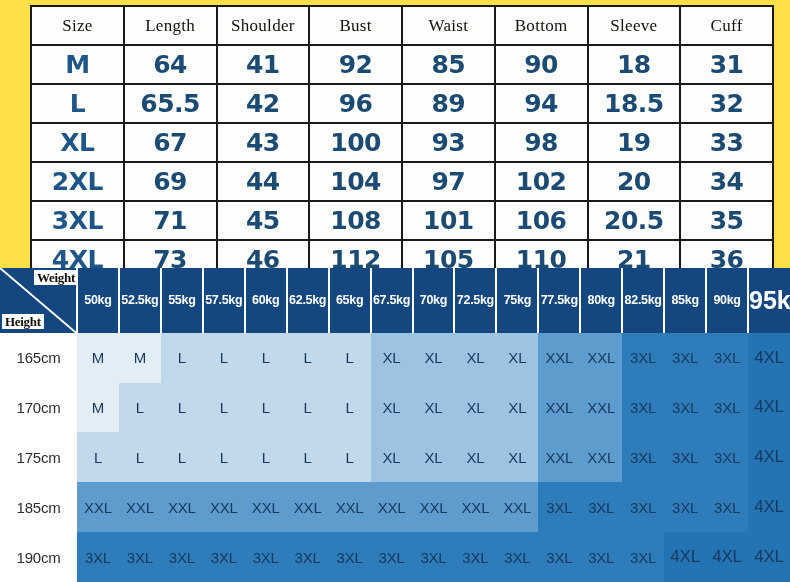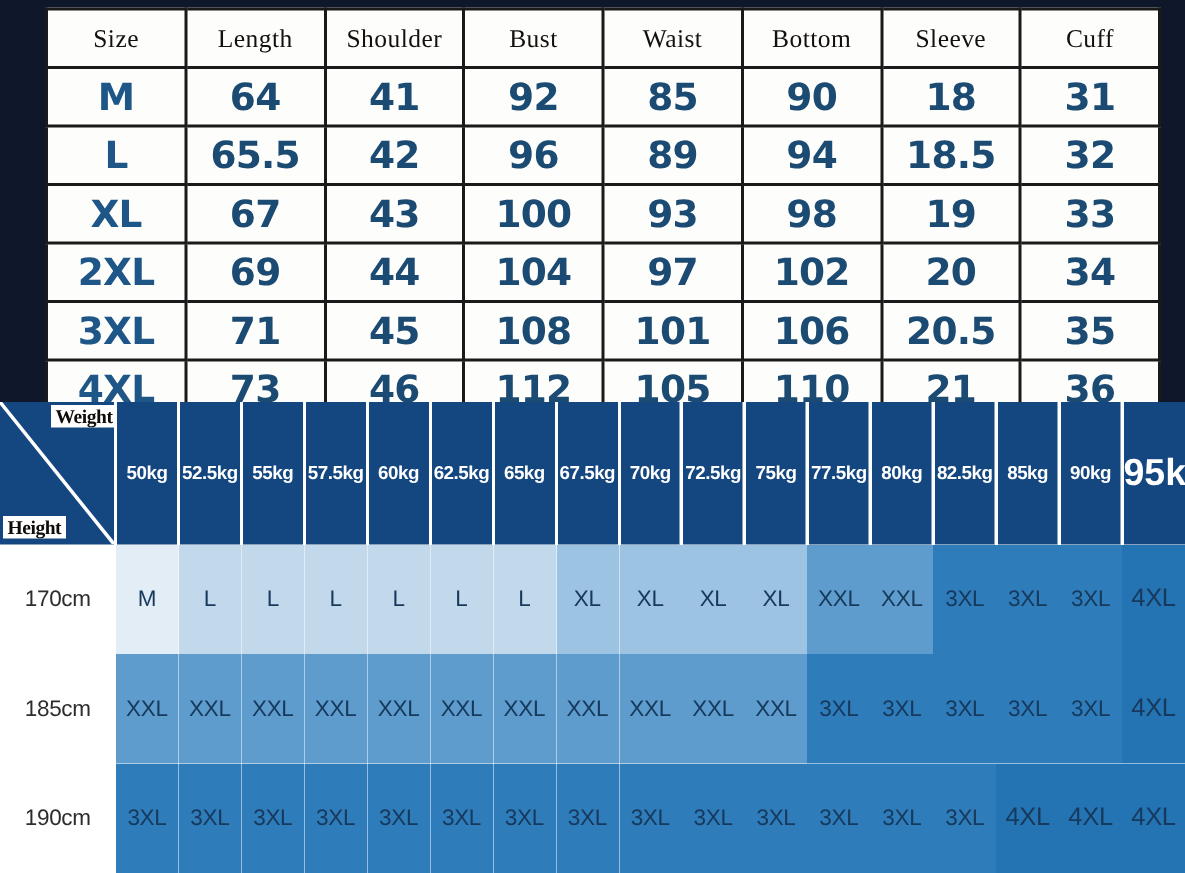--- a/index.html
+++ b/index.html
@@ -22,7 +22,7 @@
     top: 0;
     width: 790px;
     height: 268px;
-    background: #0f172a;
+    background: #fde047;
     box-sizing: border-box;
   }
   table.measure {

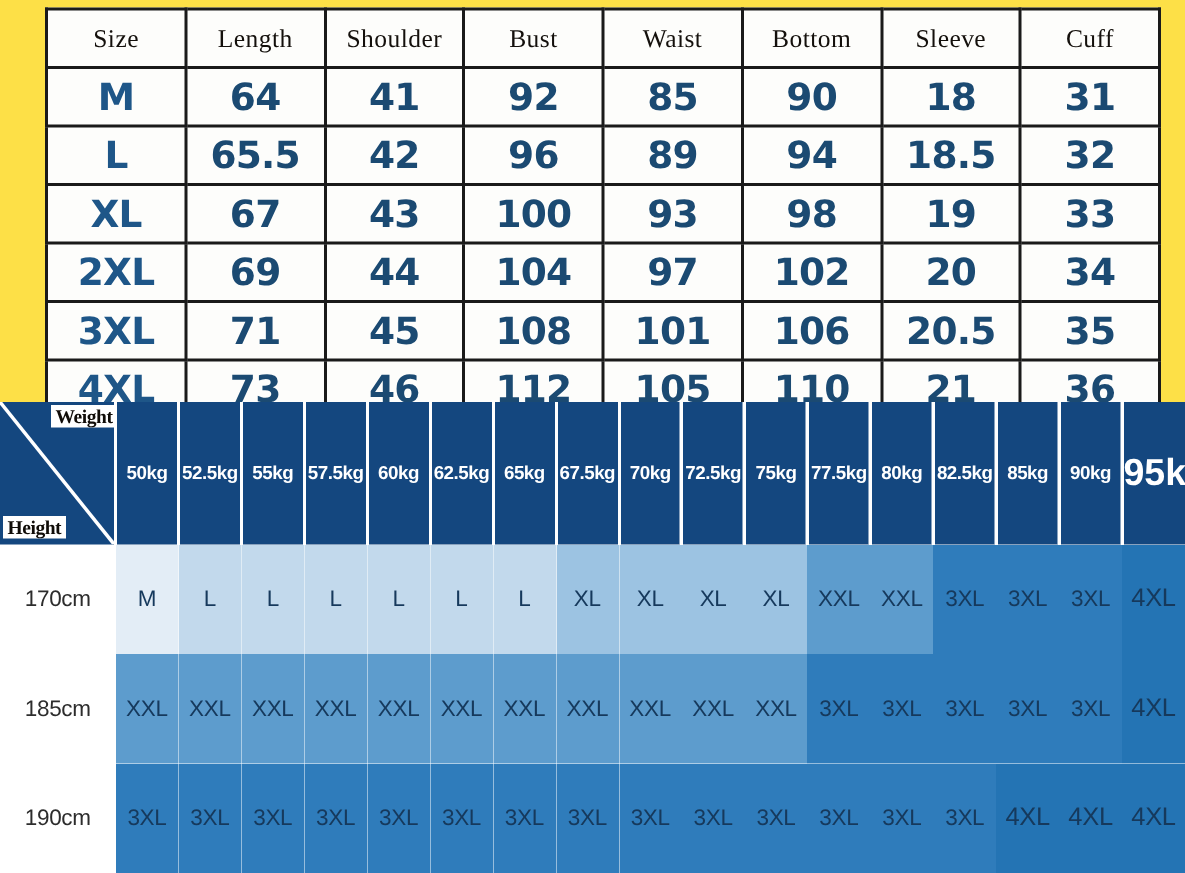--- a/index.html
+++ b/index.html
@@ -261,6 +261,26 @@
           <td class="wt-last">95kg</td>
         </tr>
         <tr class="matrix-row">
+          <td class="height-label">165cm</td>
+          <td class="cell" style="background: rgb(227, 237, 246);">M</td>
+          <td class="cell" style="background: rgb(227, 237, 246);">M</td>
+          <td class="cell" style="background: rgb(194, 217, 236);">L</td>
+          <td class="cell" style="background: rgb(194, 217, 236);">L</td>
+          <td class="cell" style="background: rgb(194, 217, 236);">L</td>
+          <td class="cell" style="background: rgb(194, 217, 236);">L</td>
+          <td class="cell" style="background: rgb(194, 217, 236);">L</td>
+          <td class="cell" style="background: rgb(156, 195, 226);">XL</td>
+          <td class="cell" style="background: rgb(156, 195, 226);">XL</td>
+          <td class="cell" style="background: rgb(156, 195, 226);">XL</td>
+          <td class="cell" style="background: rgb(156, 195, 226);">XL</td>
+          <td class="cell" style="background: rgb(93, 156, 205);">XXL</td>
+          <td class="cell" style="background: rgb(93, 156, 205);">XXL</td>
+          <td class="cell" style="background: rgb(47, 124, 187);">3XL</td>
+          <td class="cell" style="background: rgb(47, 124, 187);">3XL</td>
+          <td class="cell" style="background: rgb(47, 124, 187);">3XL</td>
+          <td class="cell big4" style="background: rgb(36, 116, 180);">4XL</td>
+        </tr>
+        <tr class="matrix-row">
           <td class="height-label">170cm</td>
           <td class="cell" style="background: rgb(227, 237, 246);">M</td>
           <td class="cell" style="background: rgb(194, 217, 236);">L</td>

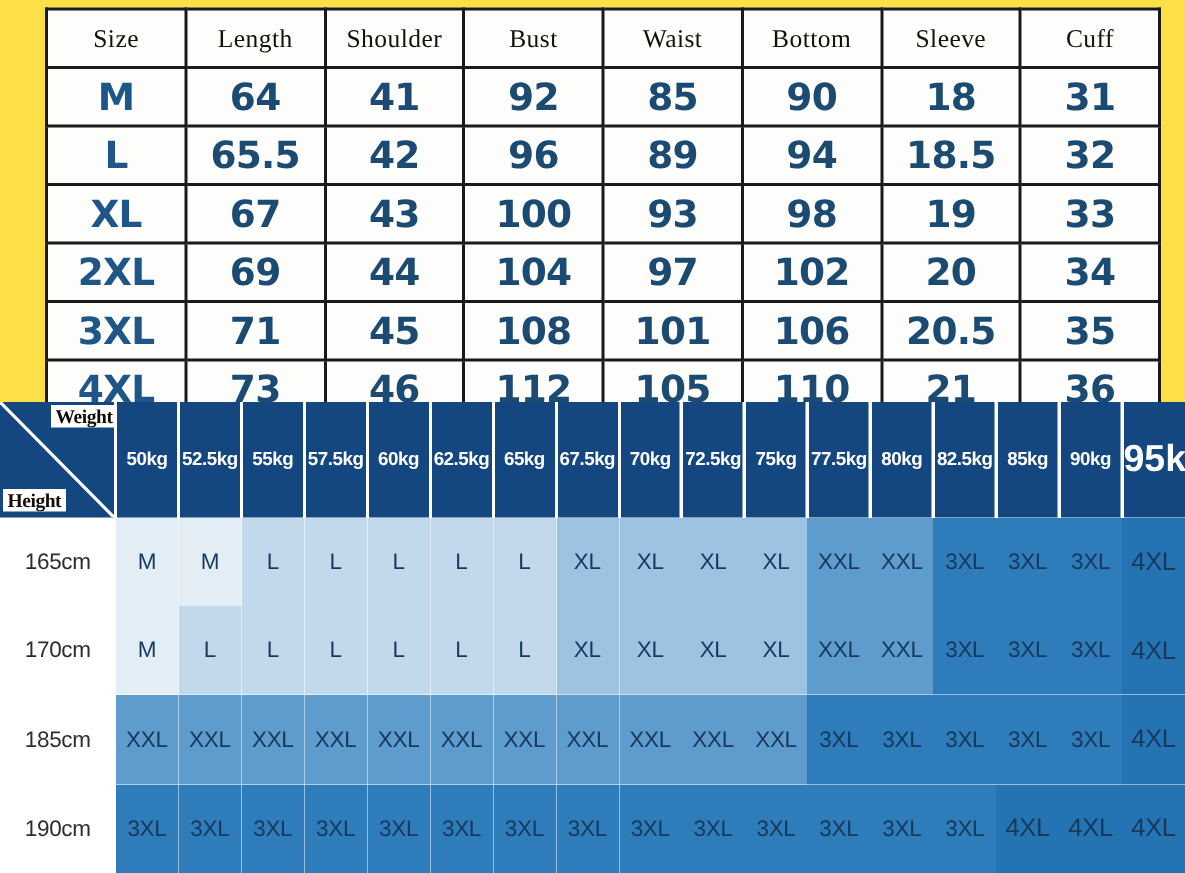--- a/index.html
+++ b/index.html
@@ -301,6 +301,26 @@
           <td class="cell big4" style="background: rgb(36, 116, 180);">4XL</td>
         </tr>
         <tr class="matrix-row">
+          <td class="height-label">175cm</td>
+          <td class="cell" style="background: rgb(194, 217, 236);">L</td>
+          <td class="cell" style="background: rgb(194, 217, 236);">L</td>
+          <td class="cell" style="background: rgb(194, 217, 236);">L</td>
+          <td class="cell" style="background: rgb(194, 217, 236);">L</td>
+          <td class="cell" style="background: rgb(194, 217, 236);">L</td>
+          <td class="cell" style="background: rgb(194, 217, 236);">L</td>
+          <td class="cell" style="background: rgb(194, 217, 236);">L</td>
+          <td class="cell" style="background: rgb(156, 195, 226);">XL</td>
+          <td class="cell" style="background: rgb(156, 195, 226);">XL</td>
+          <td class="cell" style="background: rgb(156, 195, 226);">XL</td>
+          <td class="cell" style="background: rgb(156, 195, 226);">XL</td>
+          <td class="cell" style="background: rgb(93, 156, 205);">XXL</td>
+          <td class="cell" style="background: rgb(93, 156, 205);">XXL</td>
+          <td class="cell" style="background: rgb(47, 124, 187);">3XL</td>
+          <td class="cell" style="background: rgb(47, 124, 187);">3XL</td>
+          <td class="cell" style="background: rgb(47, 124, 187);">3XL</td>
+          <td class="cell big4" style="background: rgb(36, 116, 180);">4XL</td>
+        </tr>
+        <tr class="matrix-row">
           <td class="height-label">185cm</td>
           <td class="cell" style="background: rgb(93, 156, 205);">XXL</td>
           <td class="cell" style="background: rgb(93, 156, 205);">XXL</td>

